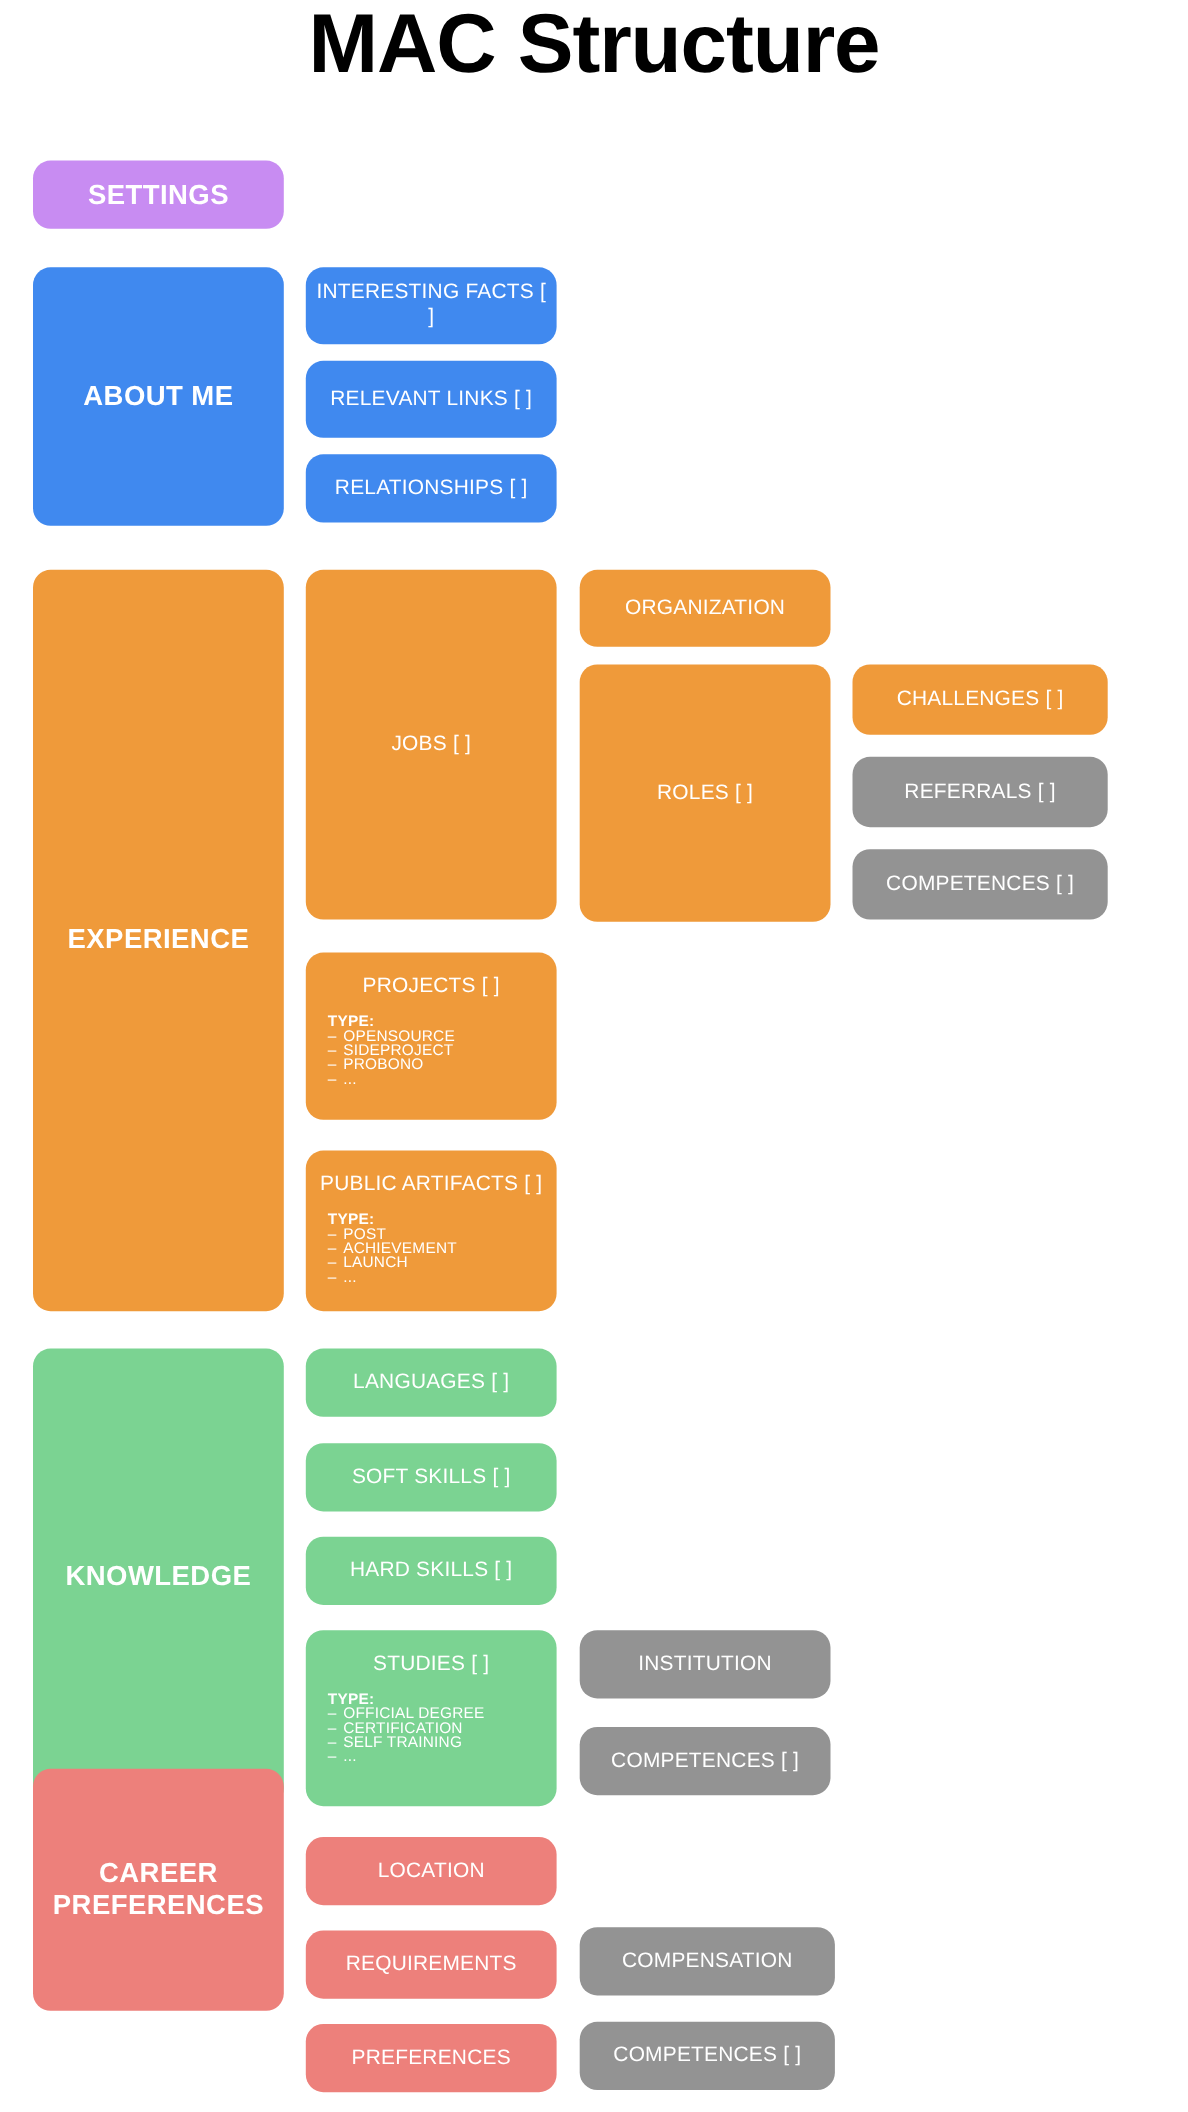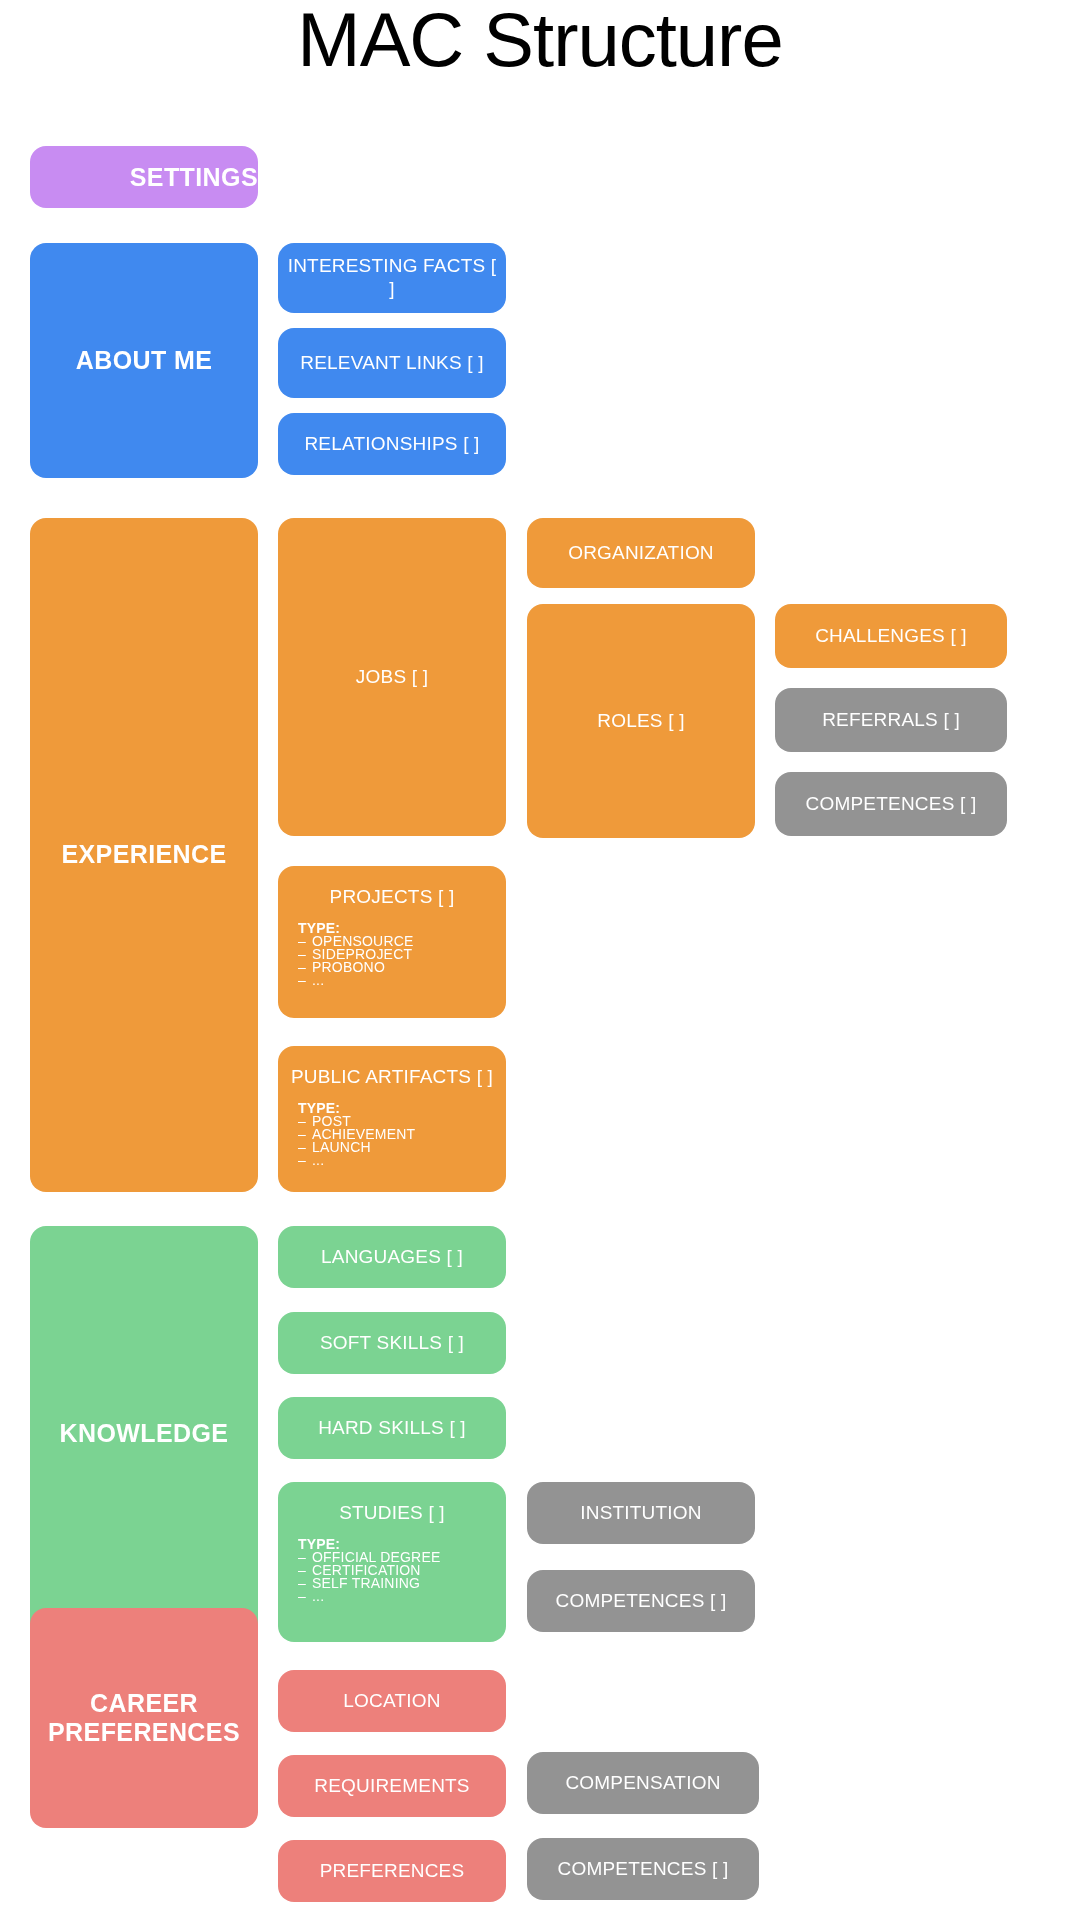--- a/index.html
+++ b/index.html
@@ -23,7 +23,7 @@
     width: 1080px;
     text-align: center;
     font-family: "Liberation Sans", sans-serif;
-    font-weight: normal;
+    font-weight: bold;
     font-size: 76px;
     letter-spacing: -1px;
     color: #000000;

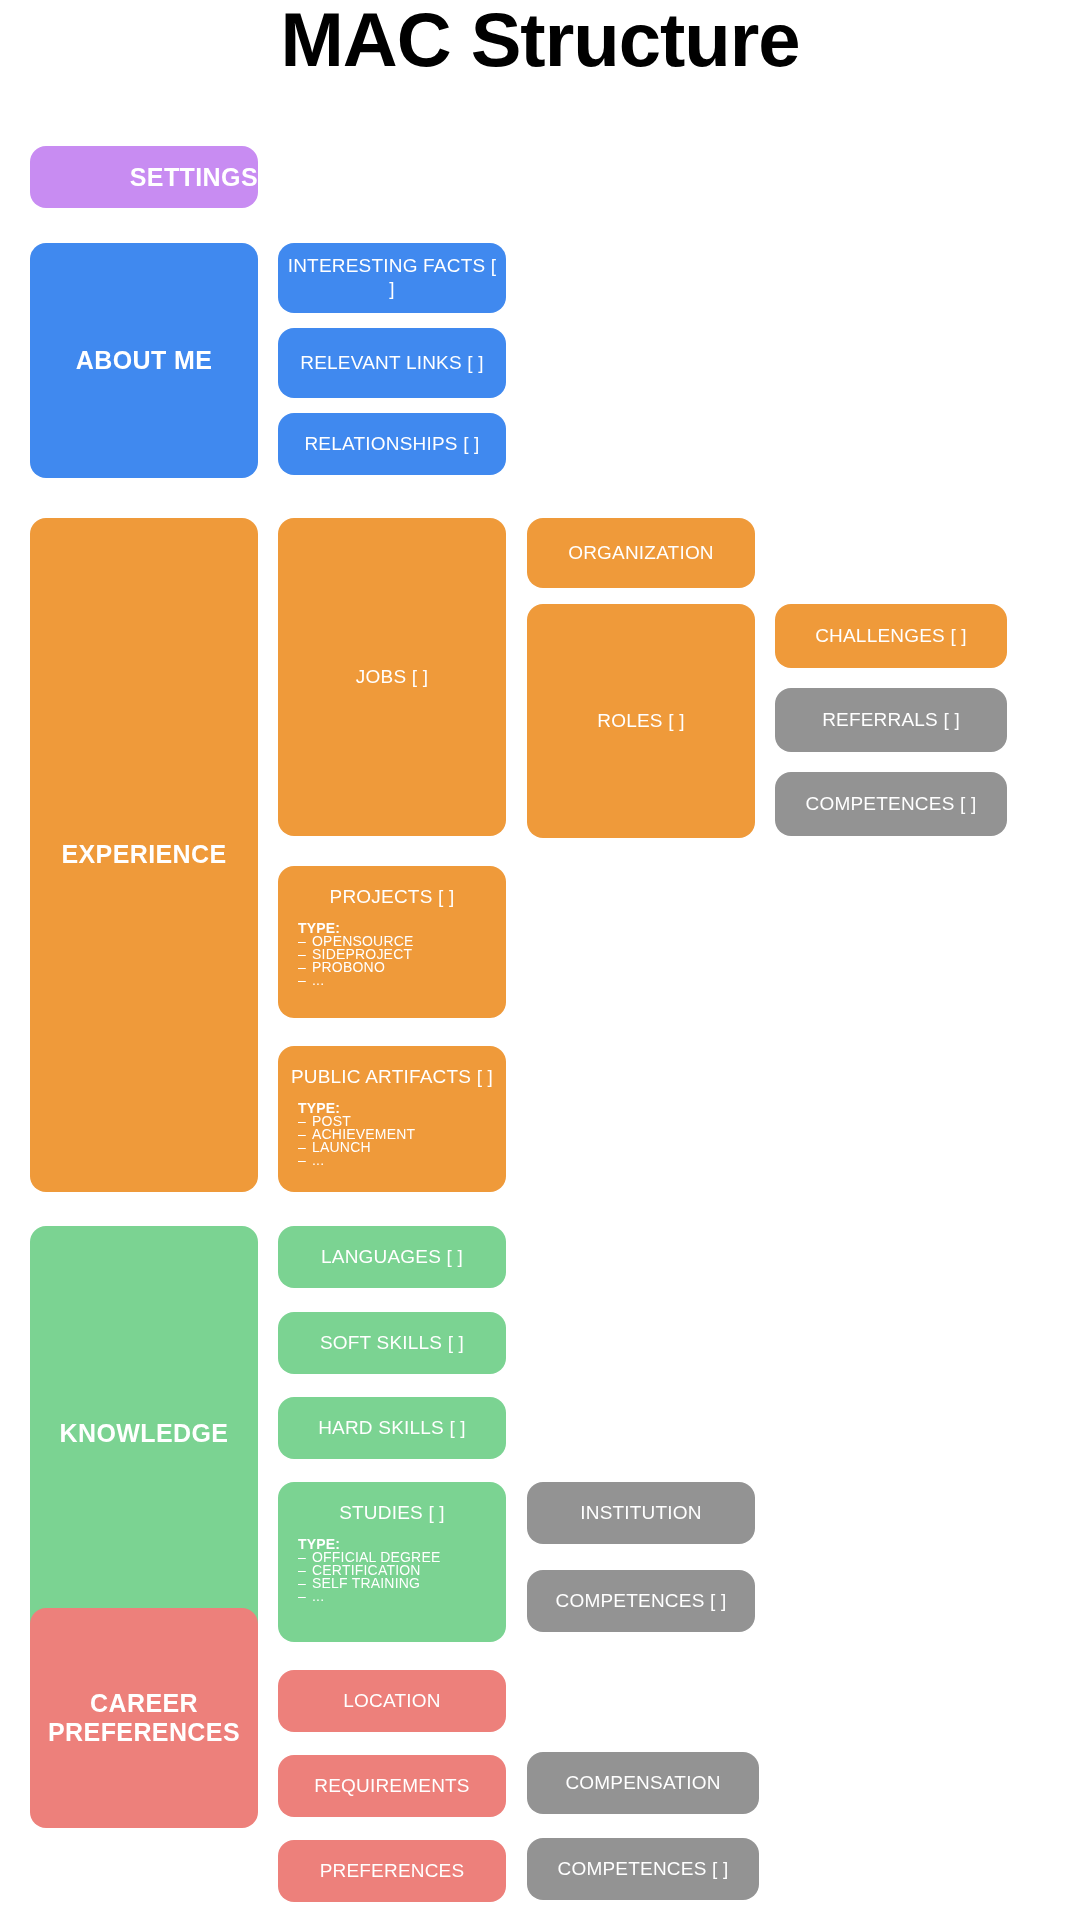--- a/index.html
+++ b/index.html
@@ -110,7 +110,7 @@
 
 <div id="page-title">MAC Structure</div>
 
-<div class="node c-purple settings-label" style="left:30px; top:146px; width:228px; height:62px;justify-content:flex-end;">
+<div class="node c-purple settings-label" style="left:30px; top:146px; width:228px; height:62px;">
   <span>SETTINGS</span>
 </div>
 

